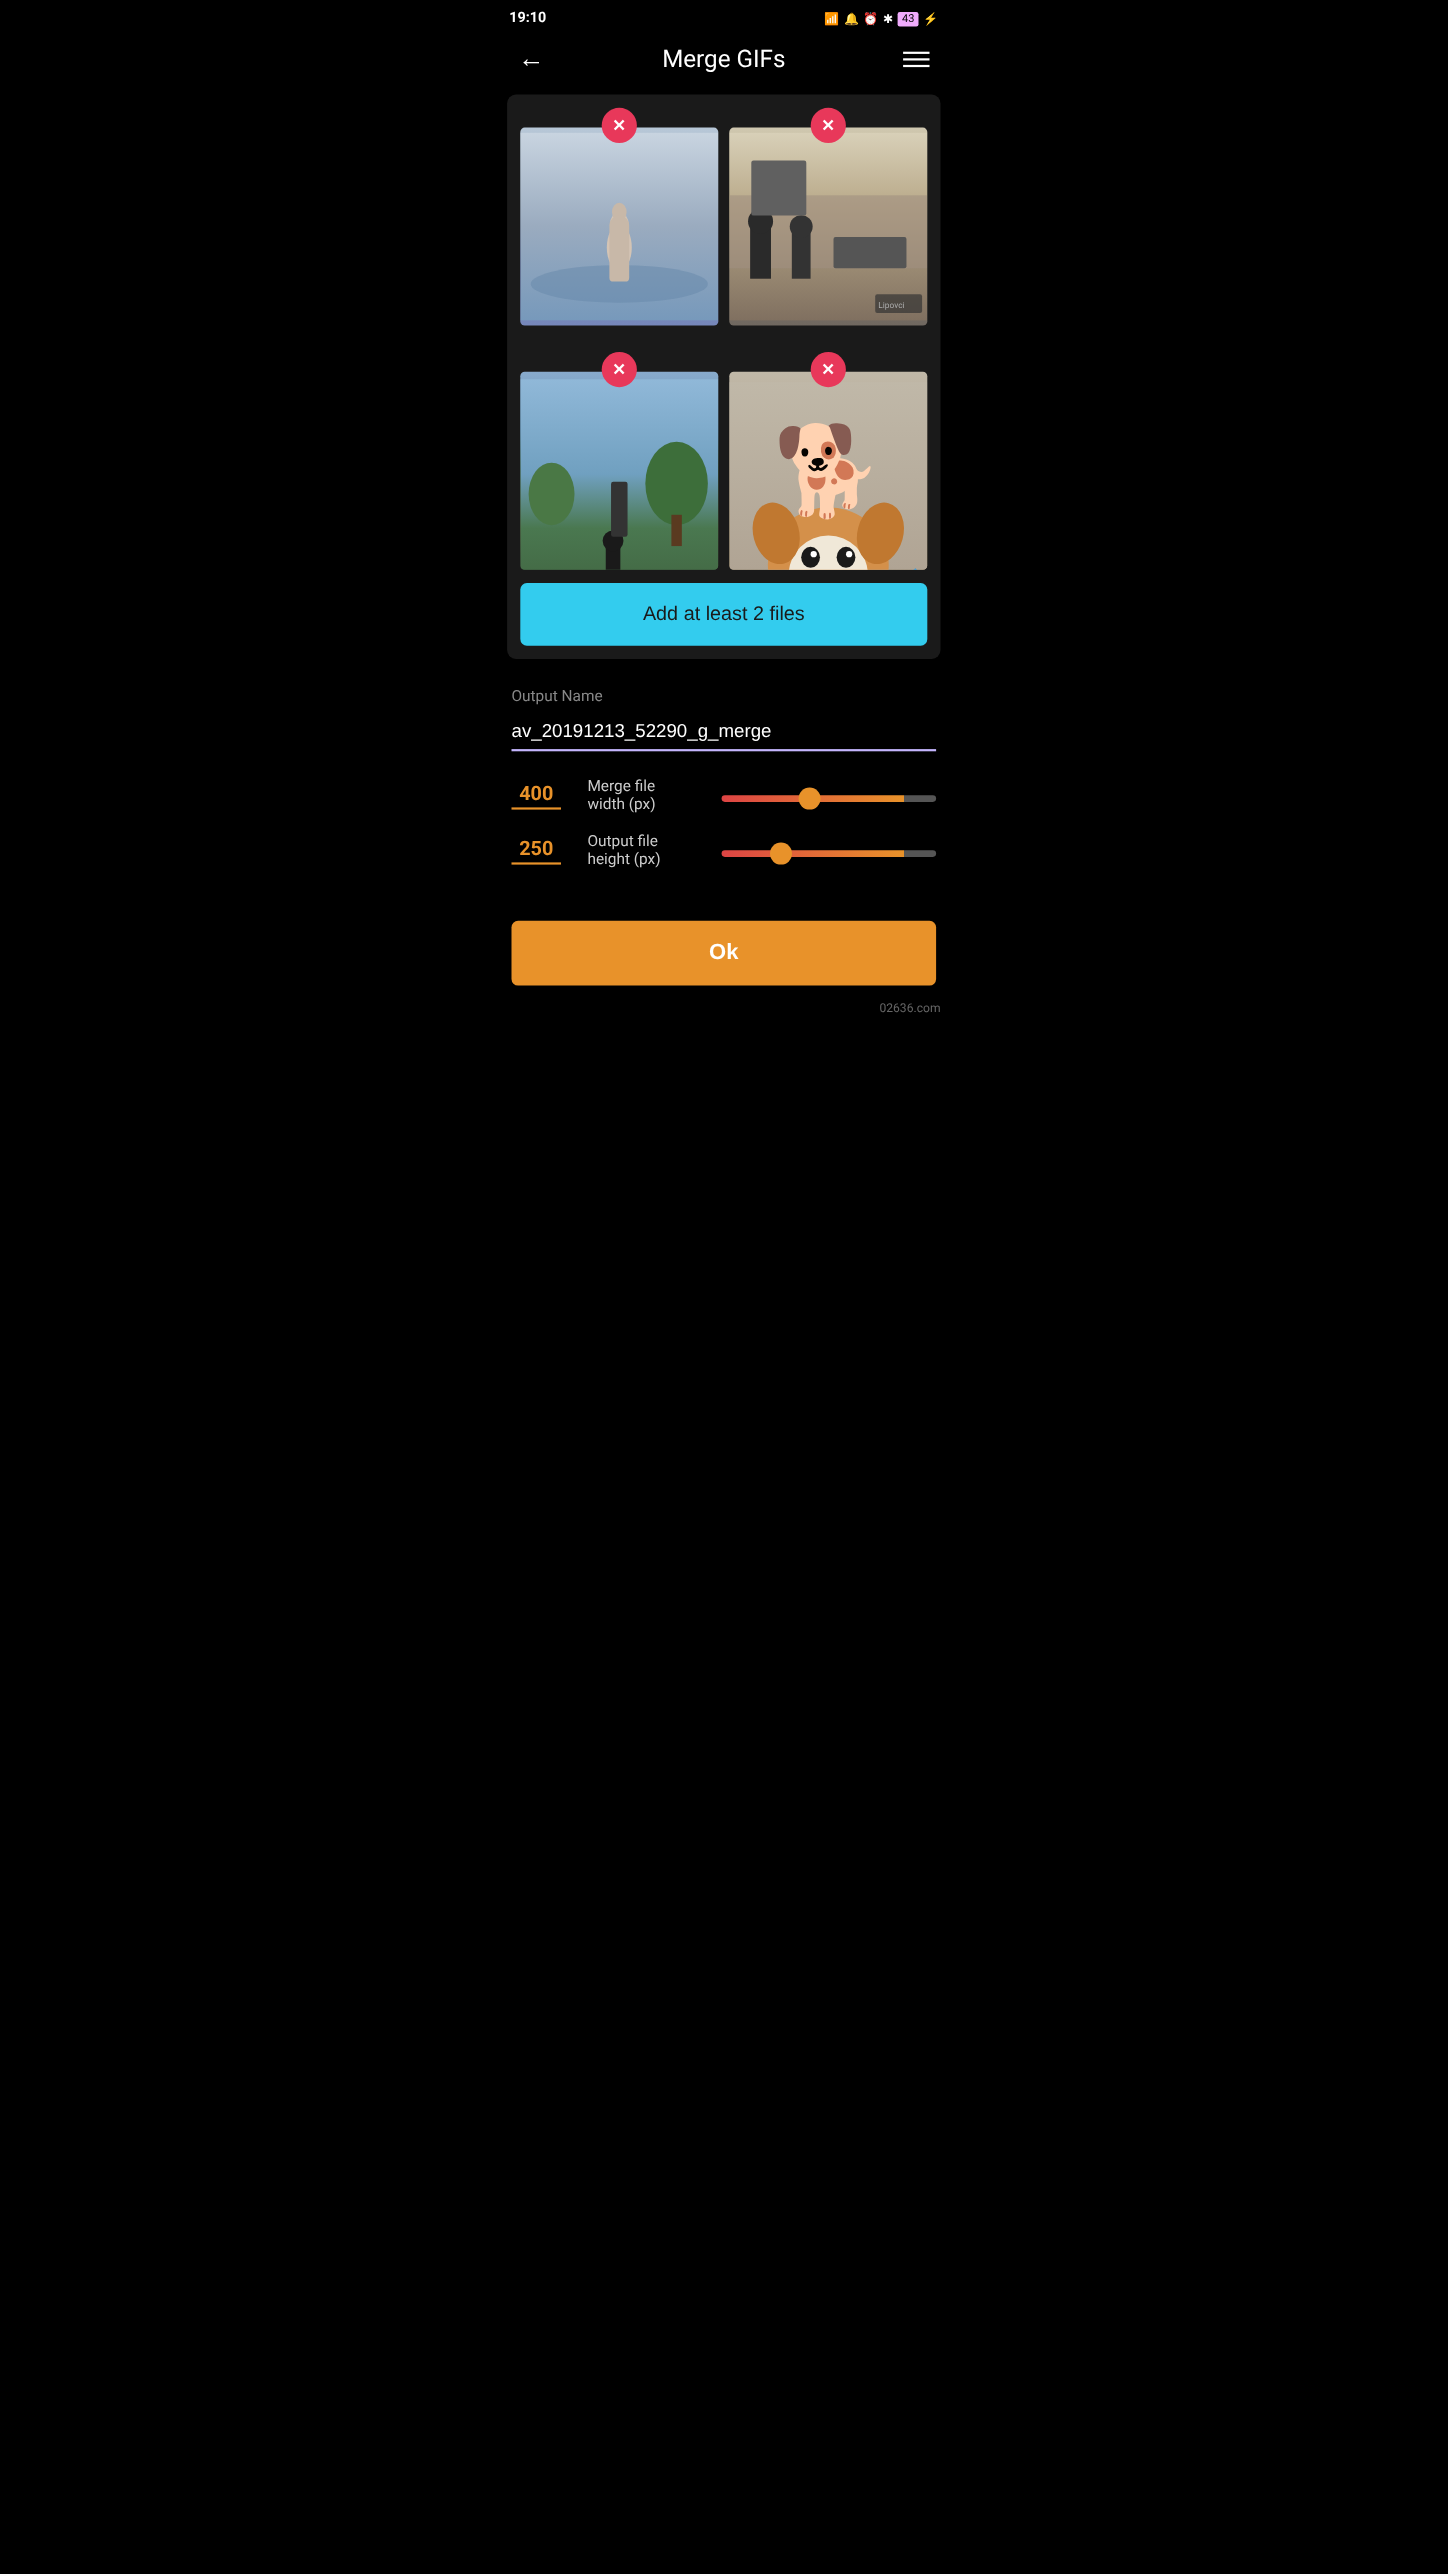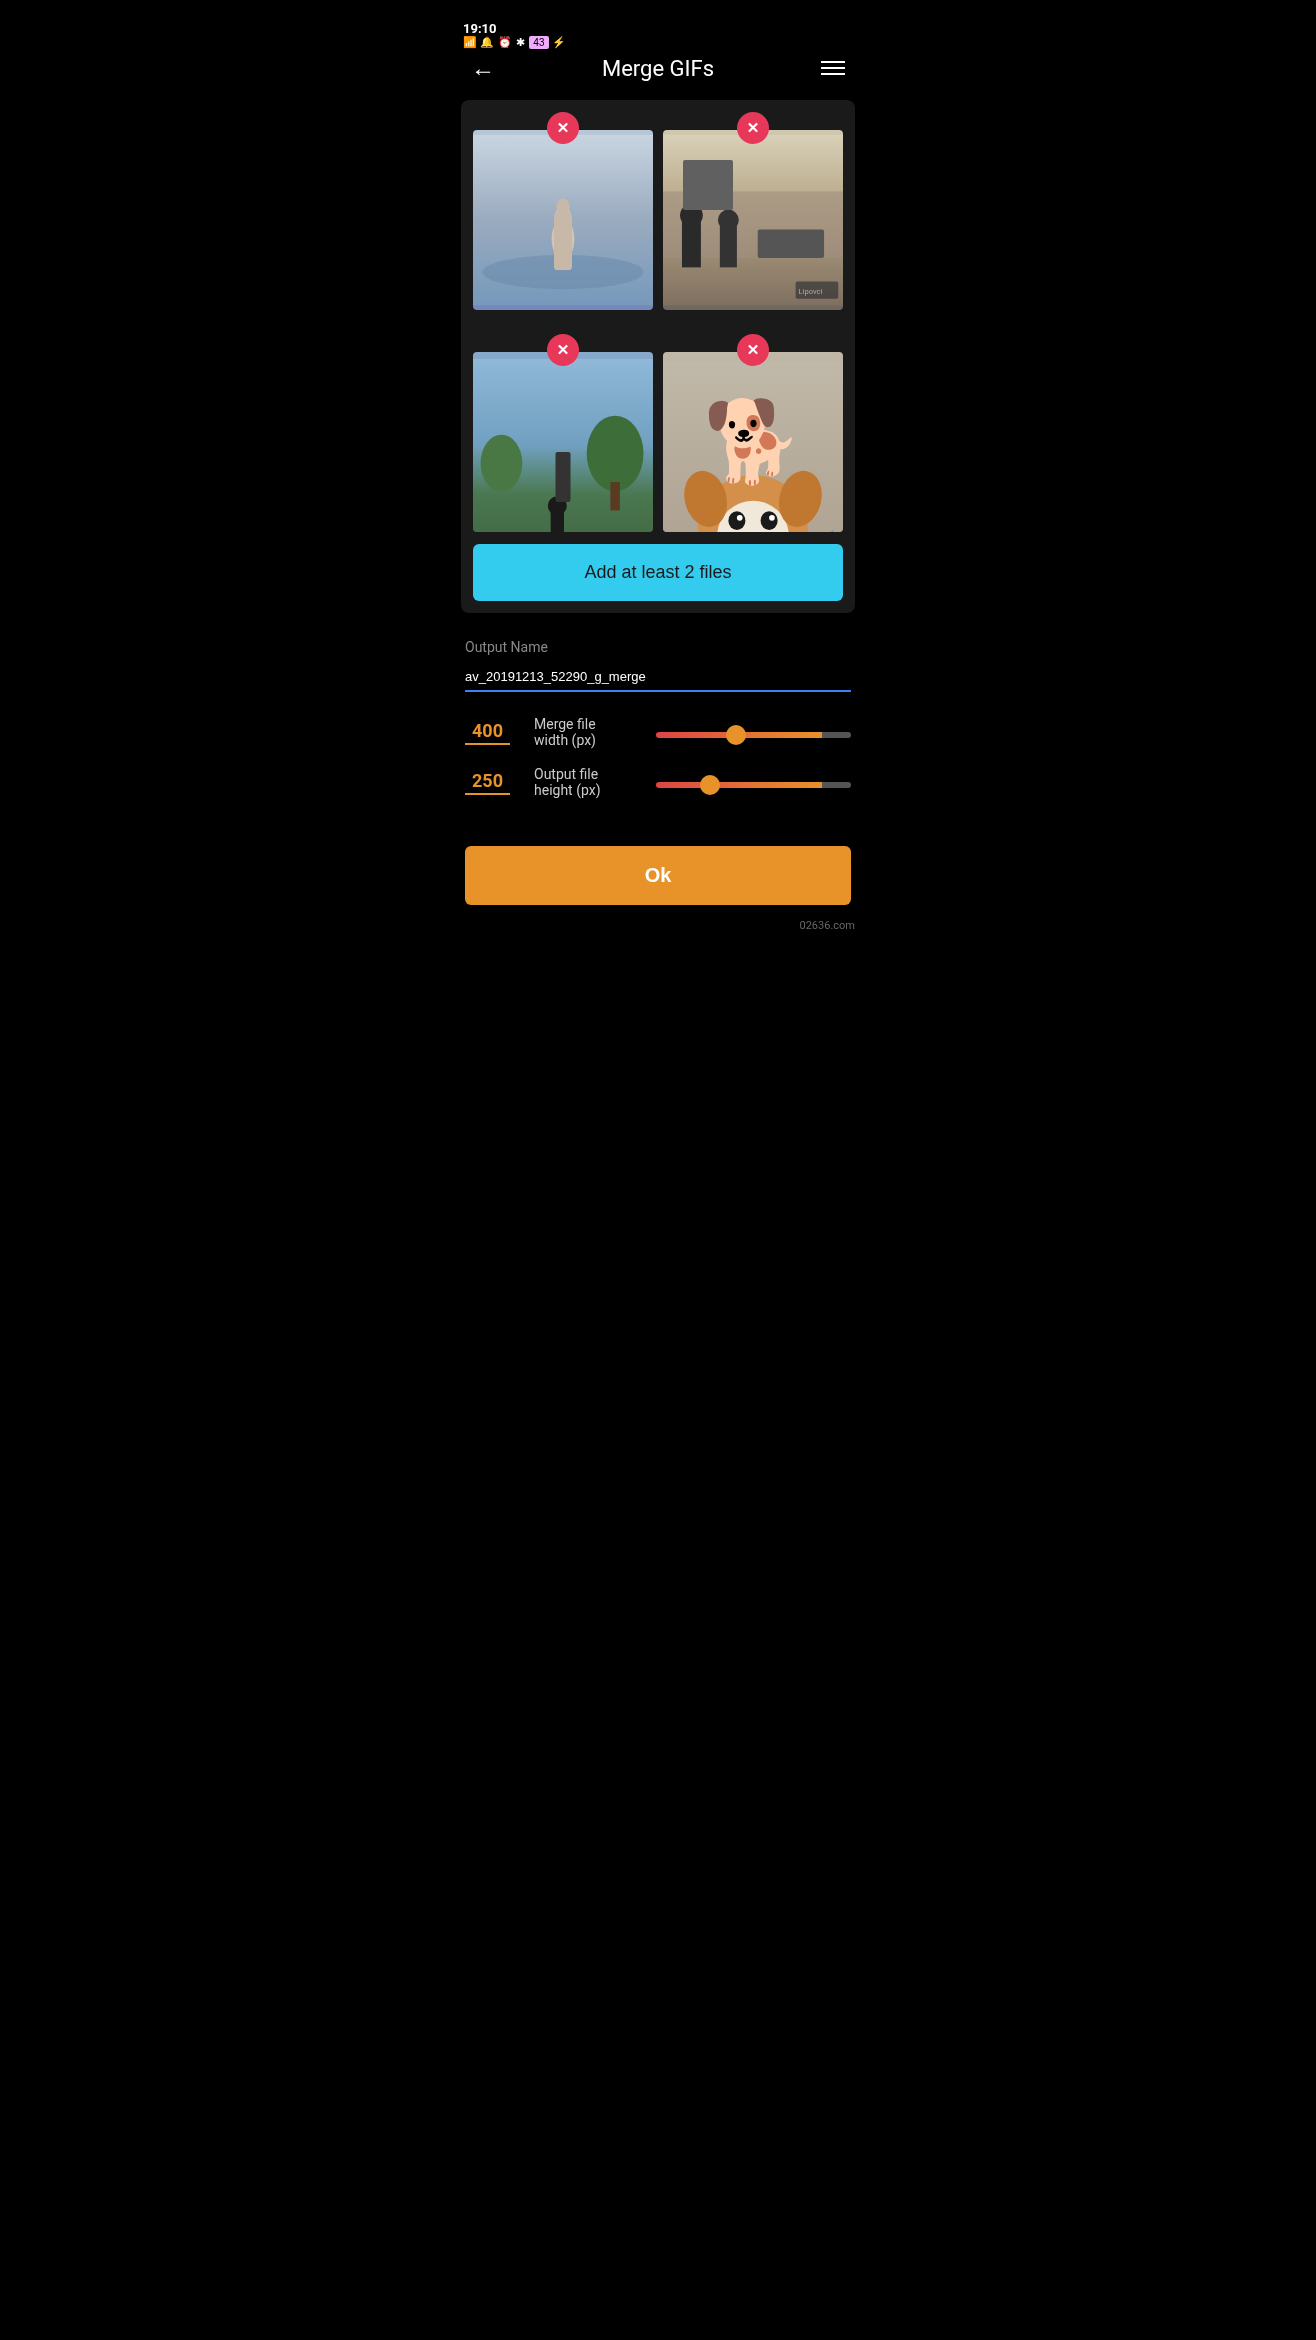--- a/index.html
+++ b/index.html
@@ -20,12 +20,11 @@
     .status-bar {
       display: flex;
       justify-content: space-between;
-      align-items: flex-start;
-      padding: 21px 12px;
+      align-items: flex-end;
+      padding: 4px 12px;
       font-size: 12px;
       color: #fff;
       height: 28px;
-      flex-direction: column;
     }
     .status-left { font-weight: bold; font-size: 13px; }
     .status-right { display: flex; align-items: center; gap: 4px; font-size: 11px; }

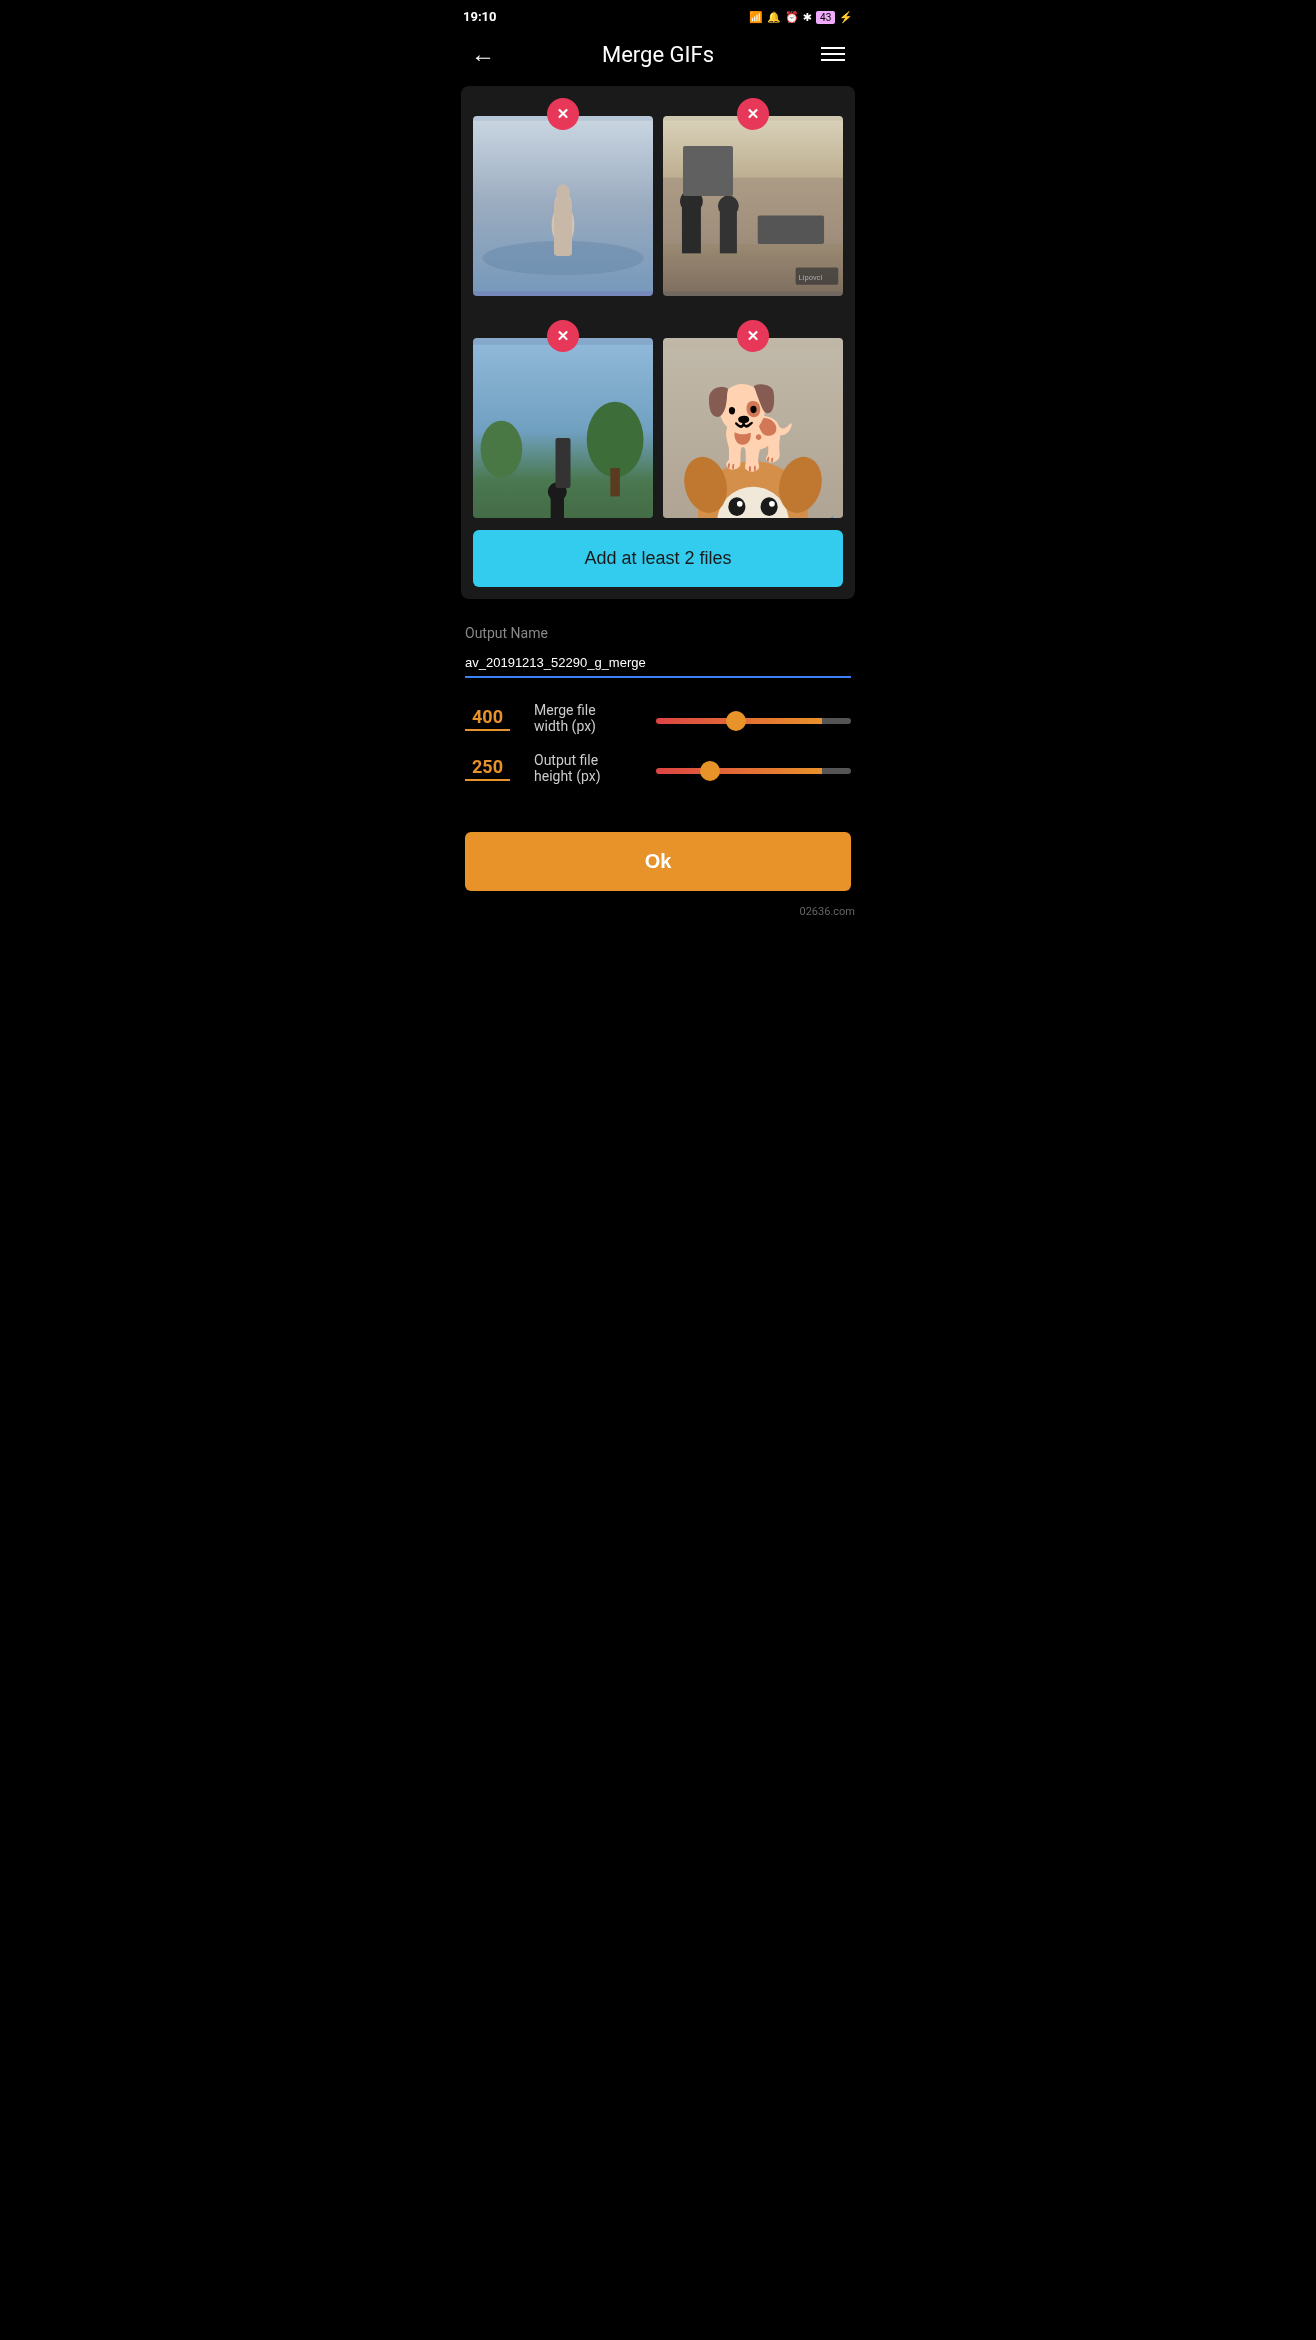--- a/index.html
+++ b/index.html
@@ -185,9 +185,9 @@
       width: 100%;
       background: transparent;
       border: none;
-      border-bottom: 2px solid #3b82f6;
-      color: #fff;
-      font-size: 13px;
+      border-bottom: 2px solid #c4b5fd;
+      color: #fff;
+      font-size: 17px;
       padding: 6px 0;
       outline: none;
       margin-bottom: 24px;

